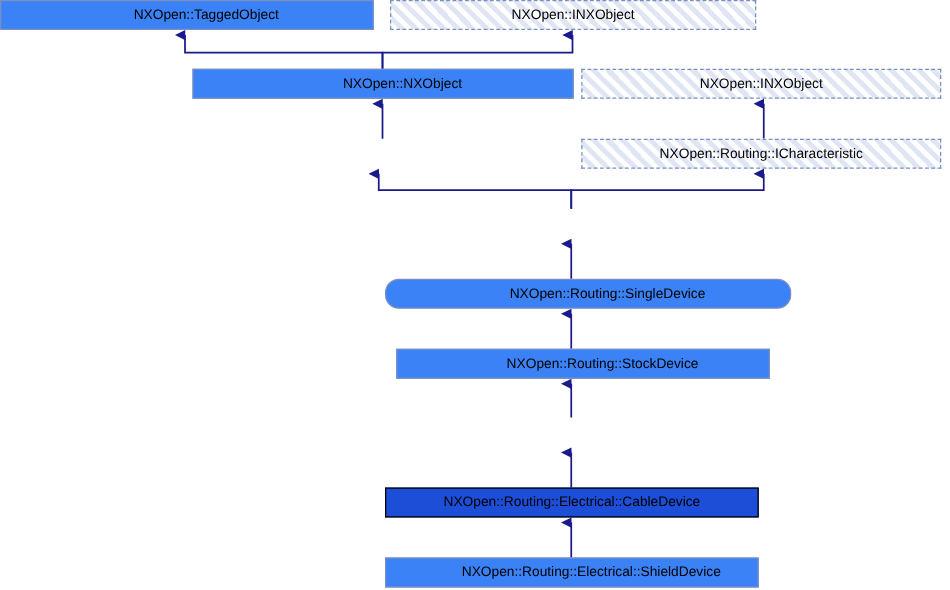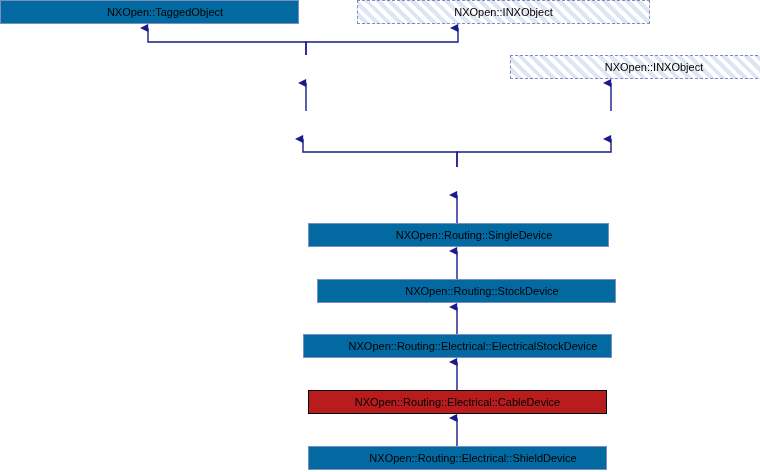--- a/index.html
+++ b/index.html
@@ -27,7 +27,7 @@
     overflow: hidden;
   }
   .node.solid {
-    background: #0369a1;
+    background: #3b82f6;
     border: 1px solid #7a8ec1;
     padding-left: 31px;
   }

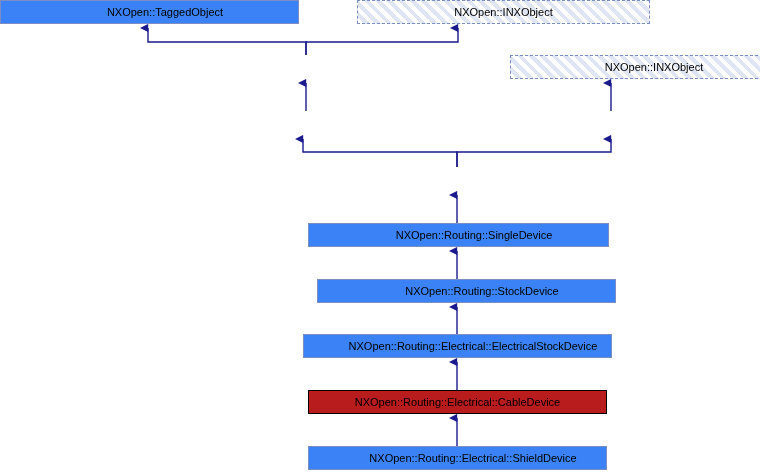--- a/index.html
+++ b/index.html
@@ -45,7 +45,6 @@
       #dfe5f2 4px,
       #dfe5f2 8px
     );
-    margin-left: 45px;
   }
   svg.edges {
     position: absolute;

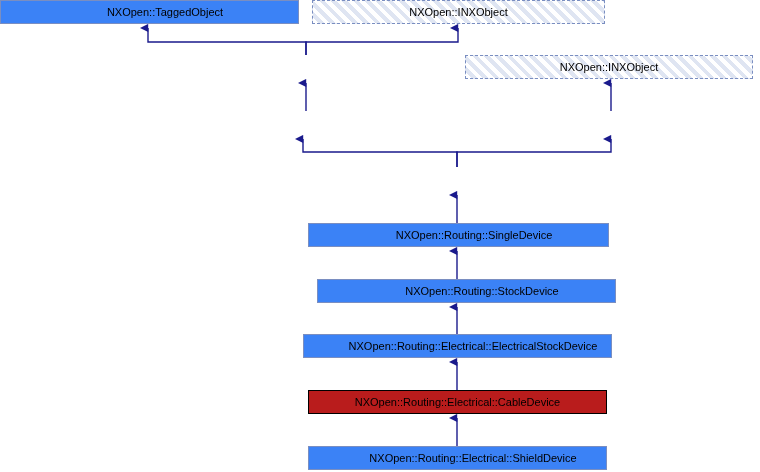--- a/index.html
+++ b/index.html
@@ -92,6 +92,7 @@
 
   <div class="node iface" style="left:312px;top:0px;width:293px;">NXOpen::INXObject</div>
 
+  <div class="node solid" style="left:154px;top:55px;width:305px;">NXOpen::NXObject</div>
 
   <div class="node iface" style="left:465px;top:55px;width:288px;">NXOpen::INXObject</div>
 

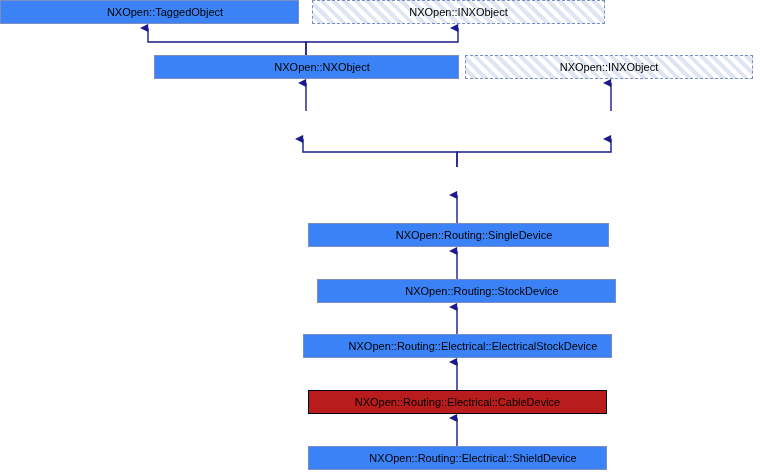--- a/index.html
+++ b/index.html
@@ -97,6 +97,7 @@
   <div class="node iface" style="left:465px;top:55px;width:288px;">NXOpen::INXObject</div>
 
 
+  <div class="node iface" style="left:465px;top:111px;width:288px;">NXOpen::Routing::ICharacteristic</div>
 
 
   <div class="node solid" style="left:308px;top:223px;width:301px;">NXOpen::Routing::SingleDevice</div>

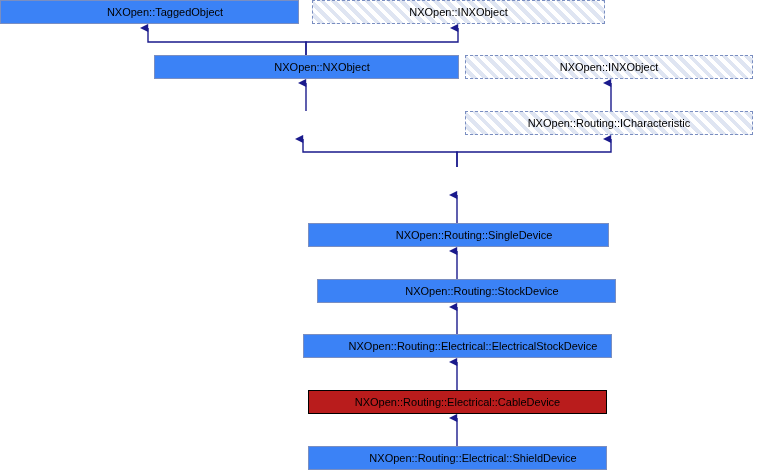--- a/index.html
+++ b/index.html
@@ -100,7 +100,7 @@
   <div class="node iface" style="left:465px;top:111px;width:288px;">NXOpen::Routing::ICharacteristic</div>
 
 
-  <div class="node solid" style="left:308px;top:223px;width:301px;">NXOpen::Routing::SingleDevice</div>
+  <div class="node solid" style="left:308px;top:223px;width:325px;border-radius:11px;">NXOpen::Routing::SingleDevice</div>
 
   <div class="node solid" style="left:317px;top:279px;width:299px;">NXOpen::Routing::StockDevice</div>
 

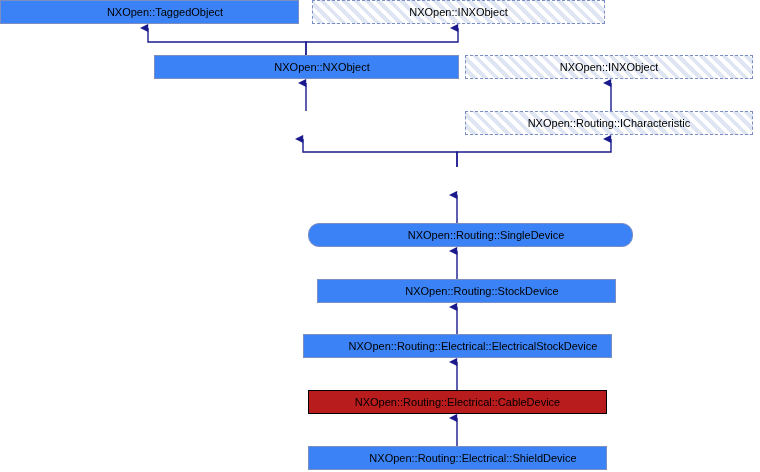--- a/index.html
+++ b/index.html
@@ -104,7 +104,6 @@
 
   <div class="node solid" style="left:317px;top:279px;width:299px;">NXOpen::Routing::StockDevice</div>
 
-  <div class="node solid" style="left:303px;top:334px;width:309px;">NXOpen::Routing::Electrical::ElectricalStockDevice</div>
 
   <div class="node current" style="left:308px;top:390px;width:299px;">NXOpen::Routing::Electrical::CableDevice</div>
 

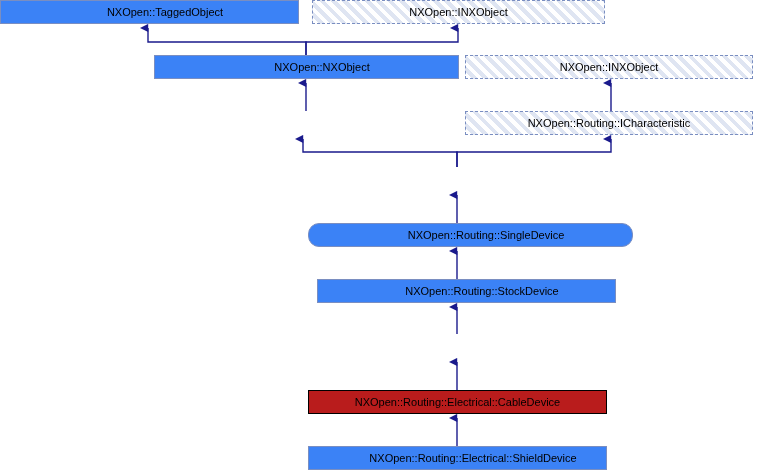--- a/index.html
+++ b/index.html
@@ -32,7 +32,7 @@
     padding-left: 31px;
   }
   .node.current {
-    background: #b91c1c;
+    background: #1d4ed8;
     border: 1px solid #000000;
   }
   .node.iface {

